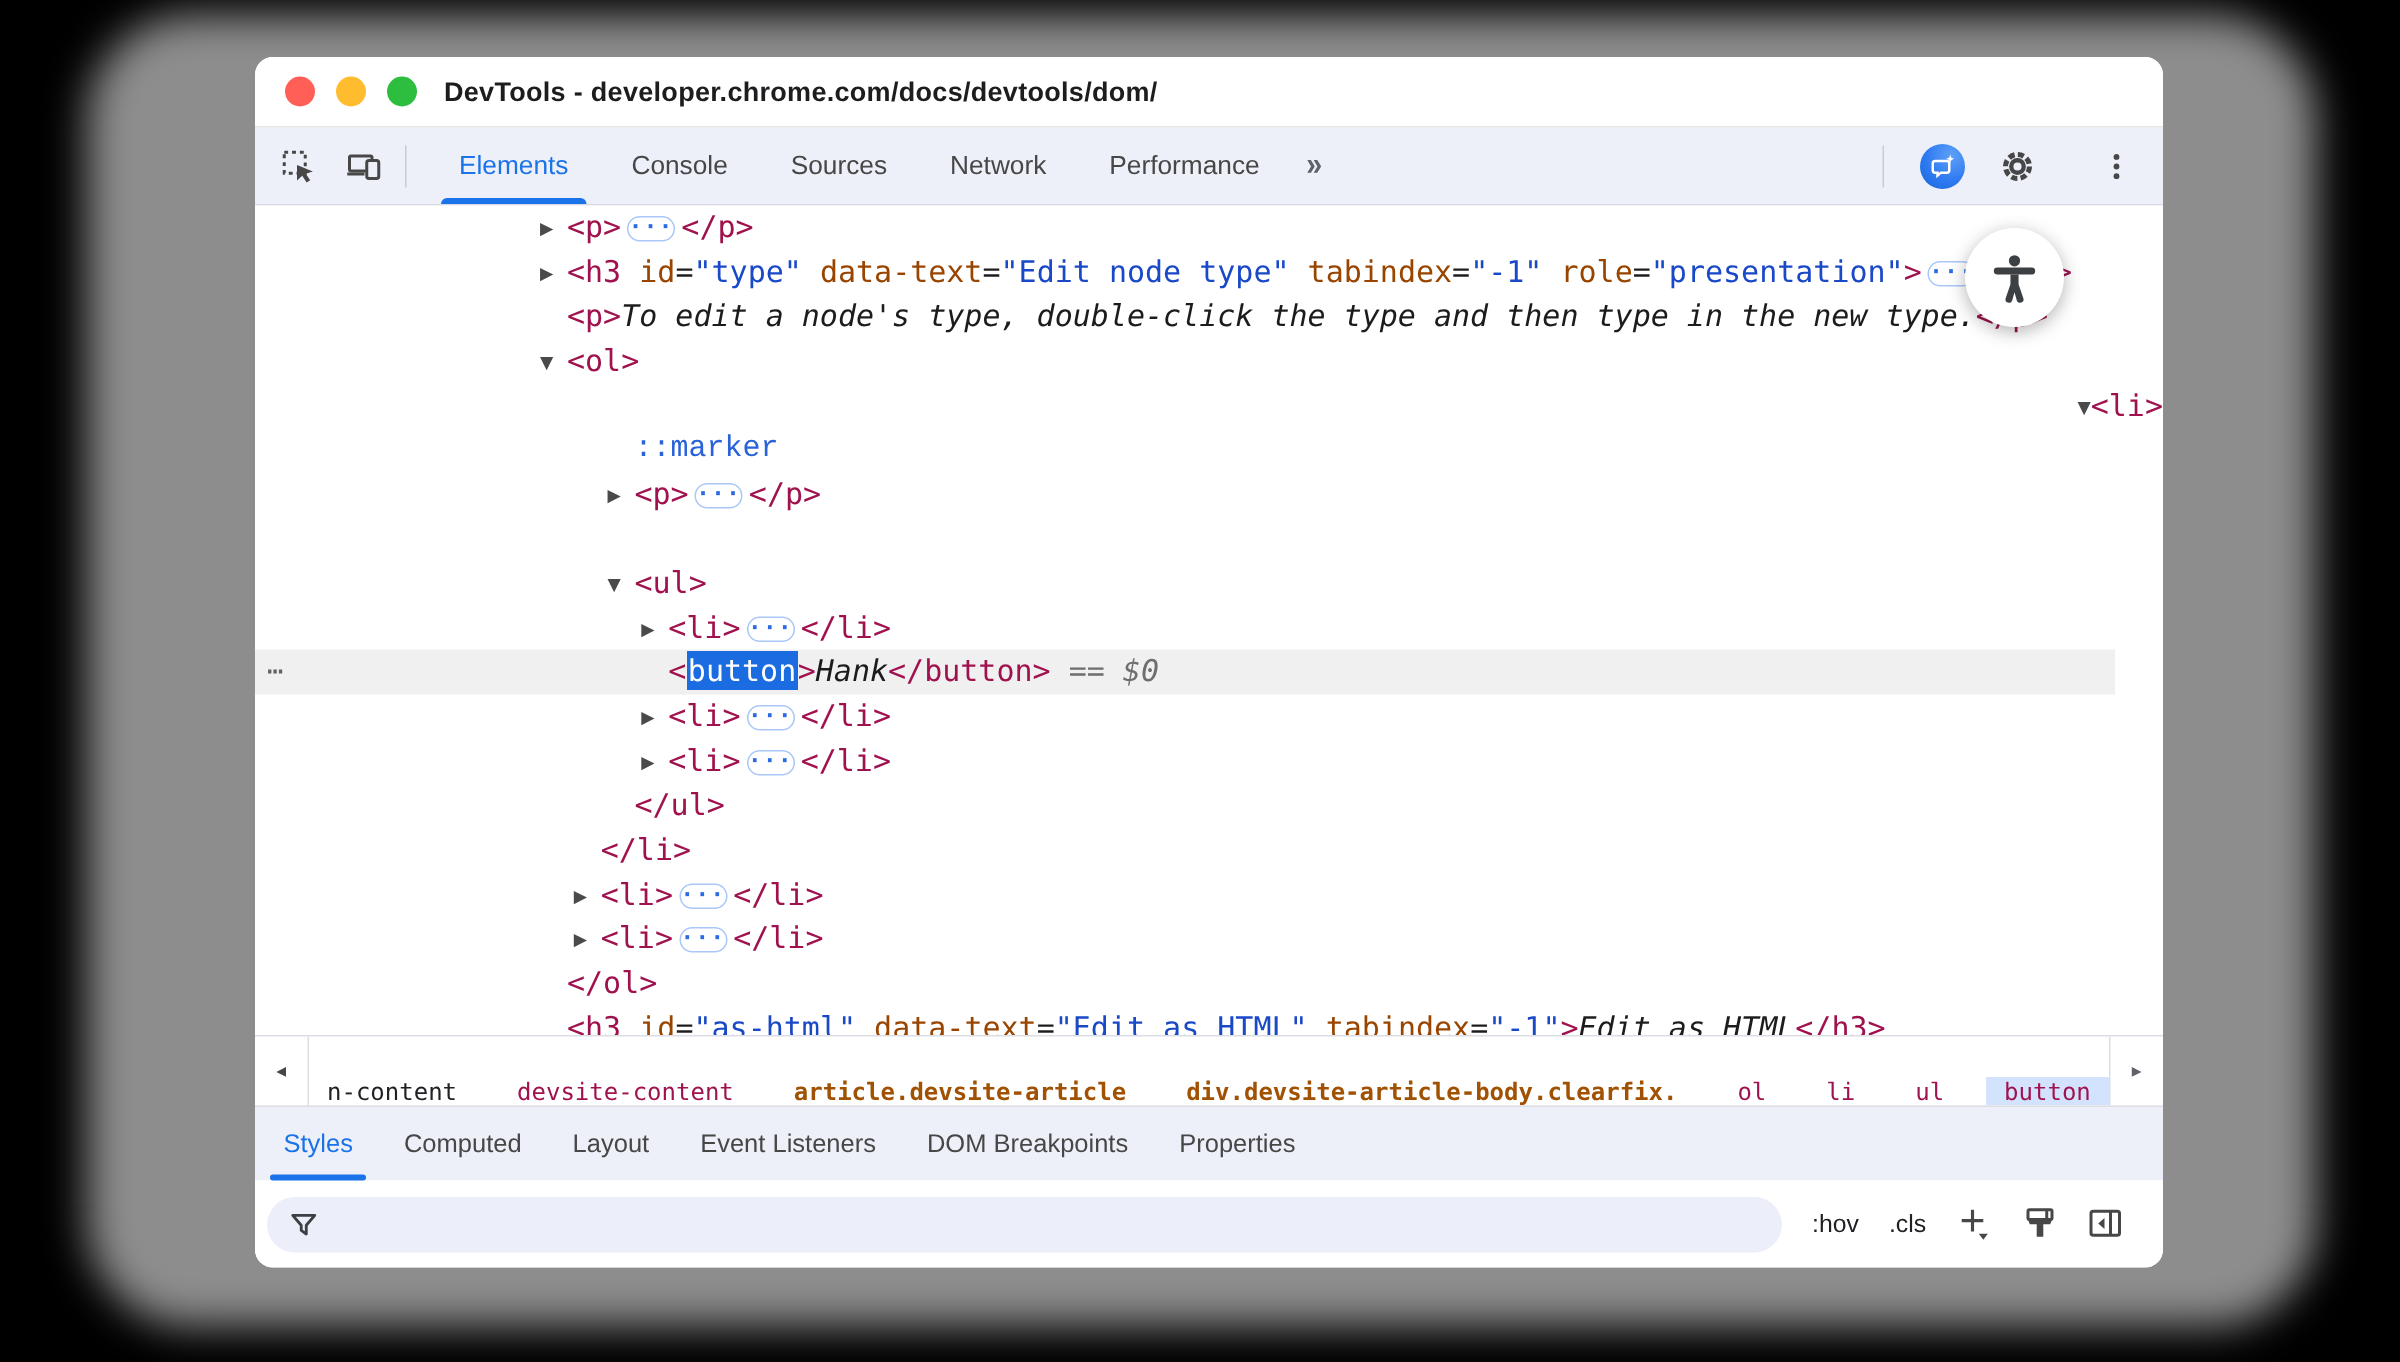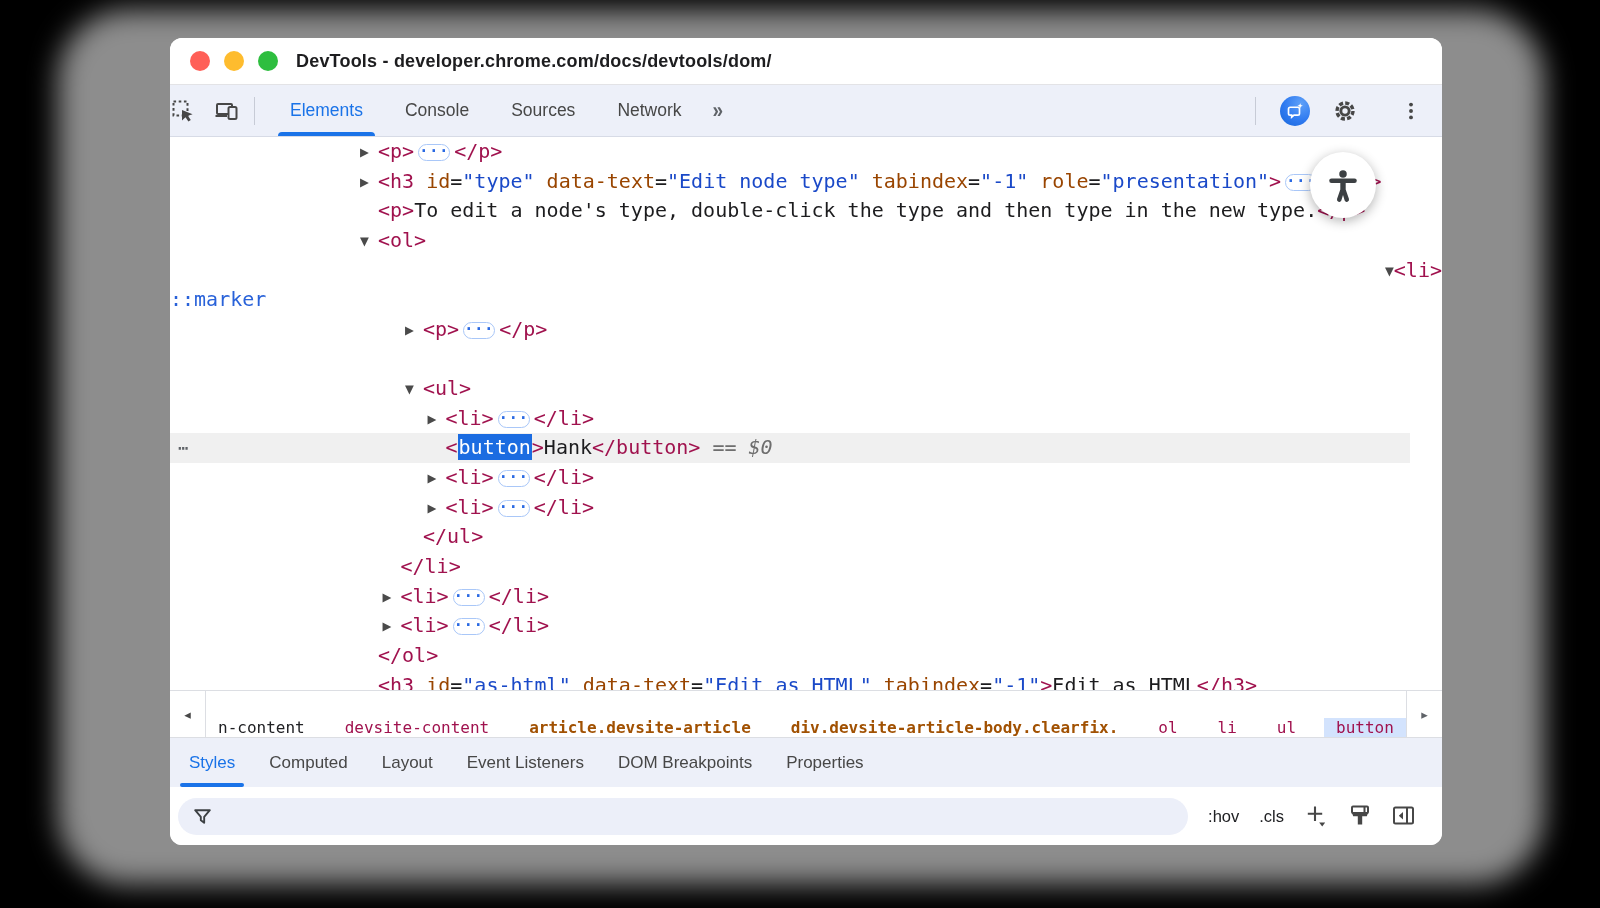--- a/index.html
+++ b/index.html
@@ -25,7 +25,7 @@
 
   
   .toolbar { height:52px; background:#edf0f9; border-bottom:1px solid #d7dbe6;
-             display:flex; align-items:center; flex:none; }
+             display:flex; align-items:center; padding-left:16px; flex:none; }
   .ticon { width:26px; height:26px; flex:none; display:flex; align-items:center; justify-content:center; }
   .ticon + .ticon { margin-left:18px; }
   .vdiv { width:1px; height:28px; background:#c7cbd6; margin:0 14px; flex:none; }

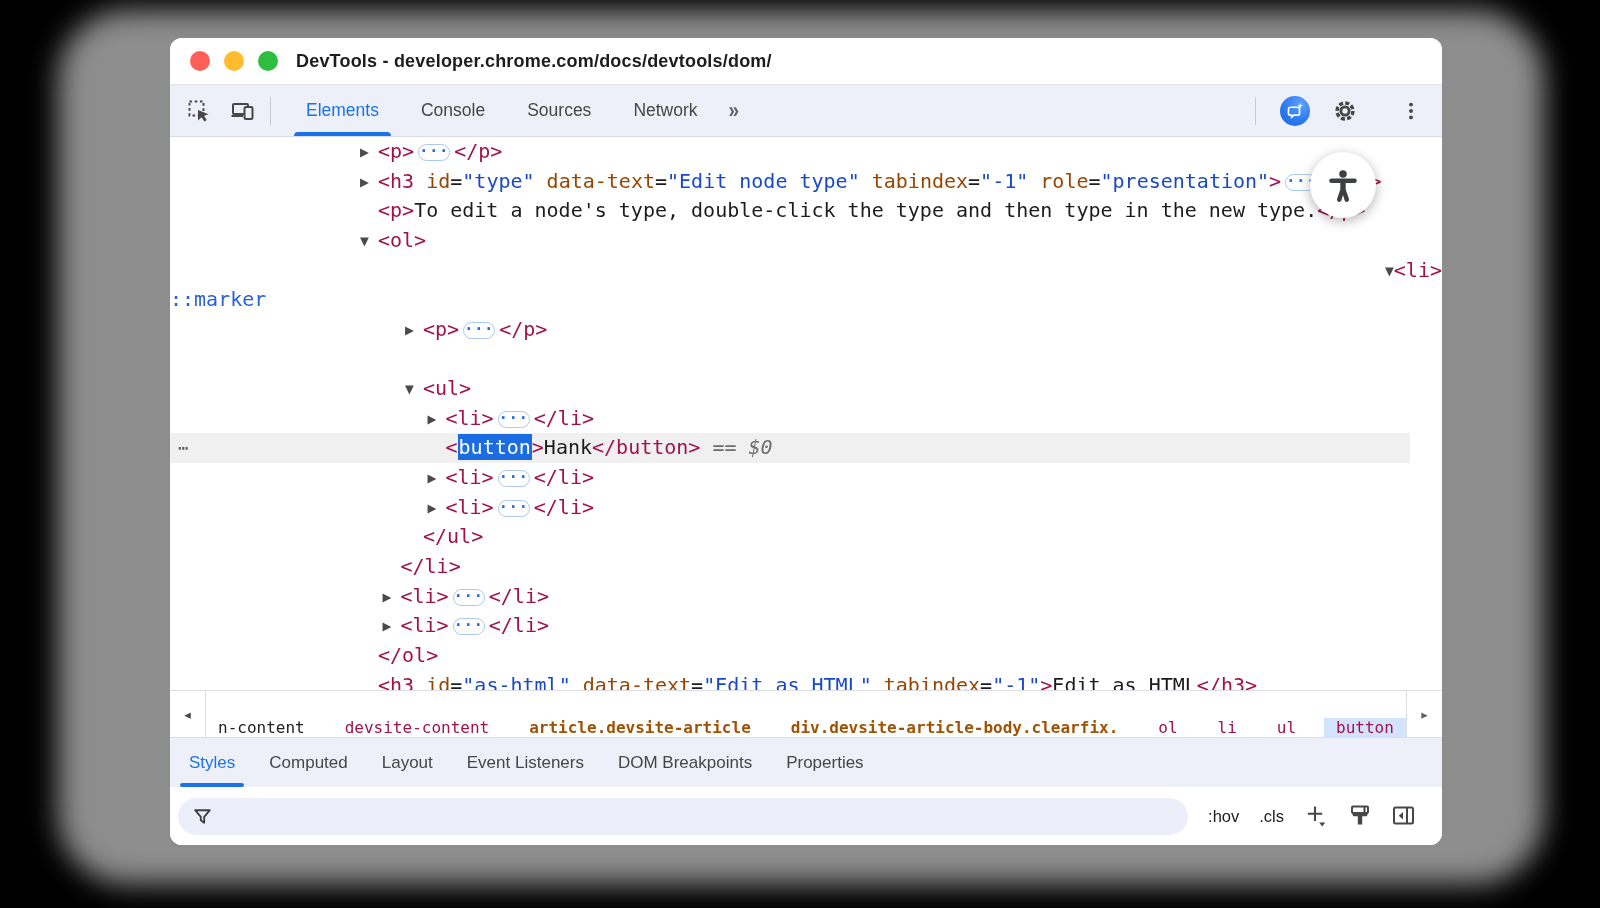--- a/index.html
+++ b/index.html
@@ -139,6 +139,7 @@
           <div class="mtab">Console</div>
           <div class="mtab">Sources</div>
           <div class="mtab">Network</div>
+          <div class="mtab">Performance</div>
         </div>
       <div class="moretabs">»</div>
 

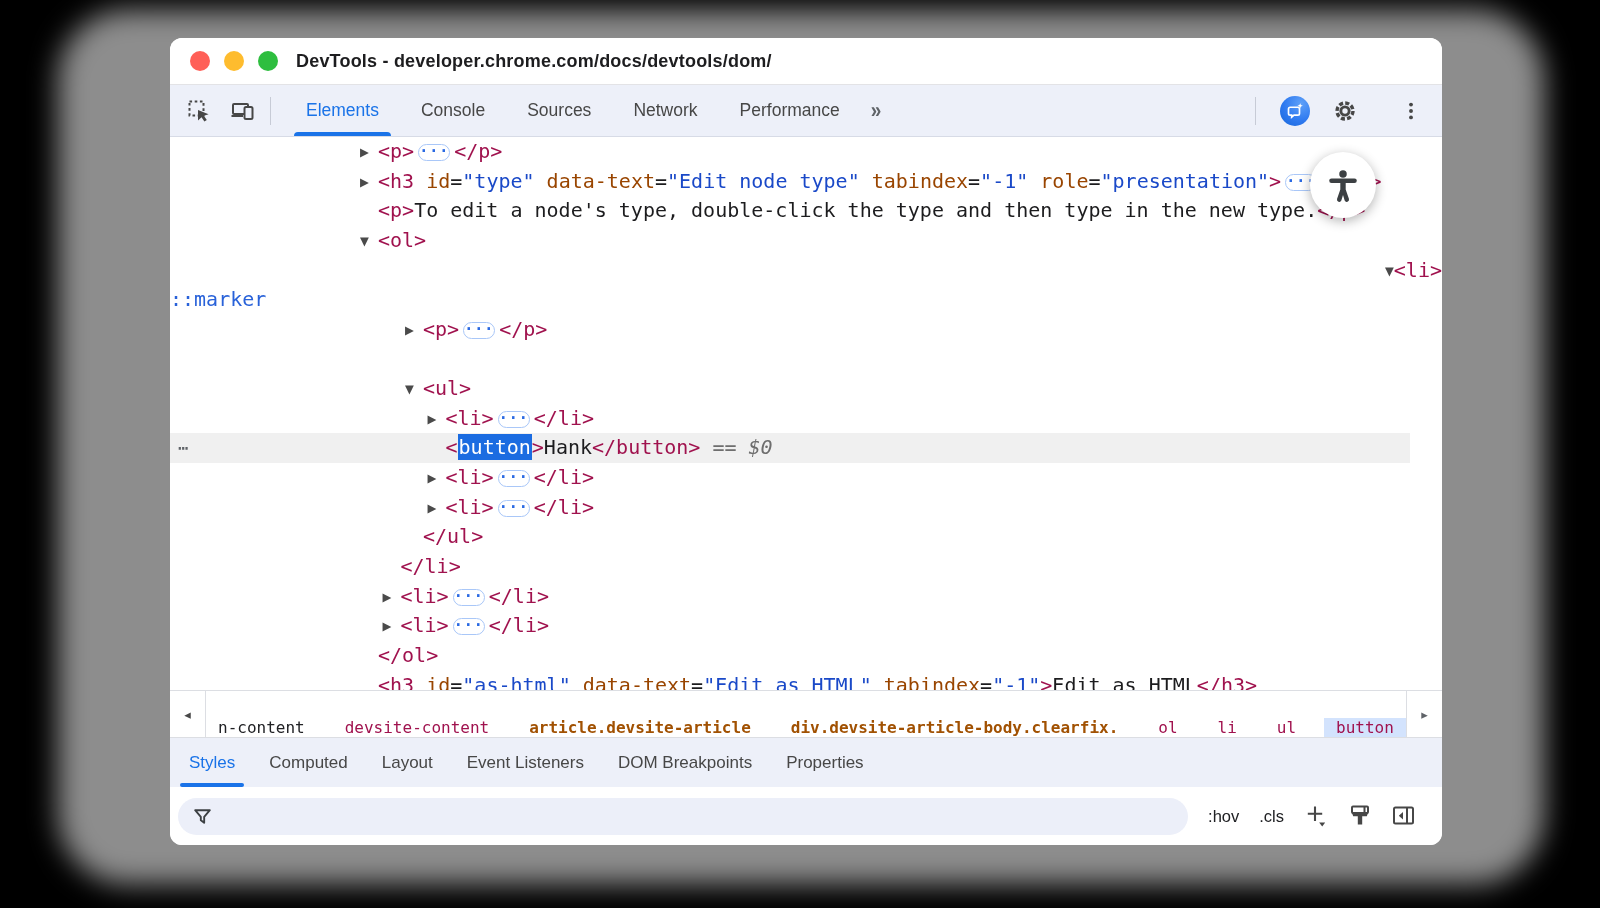--- a/index.html
+++ b/index.html
@@ -54,7 +54,7 @@
   .tk-attr  { color:#994500; }
   .tk-punct { color:#1c1c1e; }
   .tk-val   { color:#1a49c8; }
-  .tk-text  { color:#1c1c1e; }
+  .tk-text  { color:#1c1c1e;font-style:italic; }
   .tk-pseudo{ color:#2962d9; }
   .tk-eq    { color:#6e6e6e; }
   .tk-ref   { color:#6e6e6e; font-style:italic; }

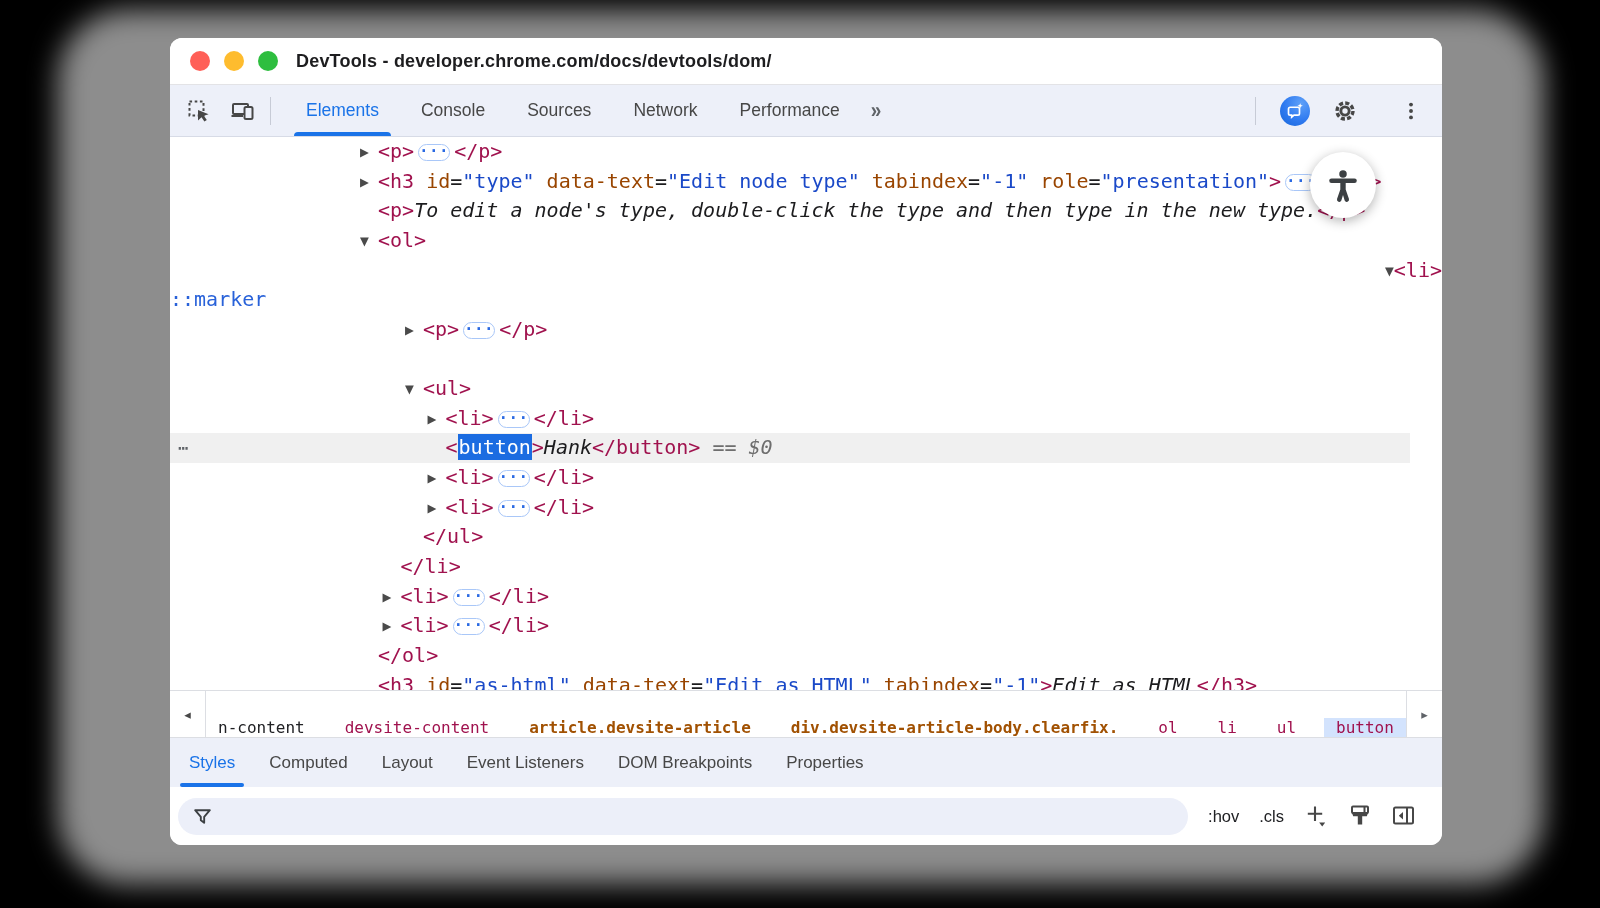--- a/index.html
+++ b/index.html
@@ -181,7 +181,7 @@
         <div class="row" style="padding-left: 208px;"><span class="tk-tag">&lt;p&gt;</span><span class="tk-text">To edit a node's type, double-click the type and then type in the new type.</span><span class="tk-tag">&lt;/p&gt;</span></div>
         <div class="row" style="padding-left: 208px;"><span class="arrow">▼</span><span class="tk-tag">&lt;ol&gt;</span></div>
         <div class="row" style="padding-left: 230.5px; text-align: right;"><span class="arrow">▼</span><span class="tk-tag">&lt;li&gt;</span></div>
-        <div class="row" style=""><span class="tk-pseudo">::marker</span></div>
+        <div class="row" style="padding-left: 253px; font-family: Liberation Mono, monospace;"><span class="tk-pseudo">::marker</span></div>
         <div class="row" style="padding-left: 253px;"><span class="arrow">▶</span><span class="tk-tag">&lt;p&gt;</span><span class="badge">···</span><span class="tk-tag">&lt;/p&gt;</span></div>
         <div class="row" style="padding-left: 253px; margin-top: 29px;"><span class="arrow">▼</span><span class="tk-tag">&lt;ul&gt;</span></div>
         <div class="row" style="padding-left: 275.5px;"><span class="arrow">▶</span><span class="tk-tag">&lt;li&gt;</span><span class="badge">···</span><span class="tk-tag">&lt;/li&gt;</span></div>

